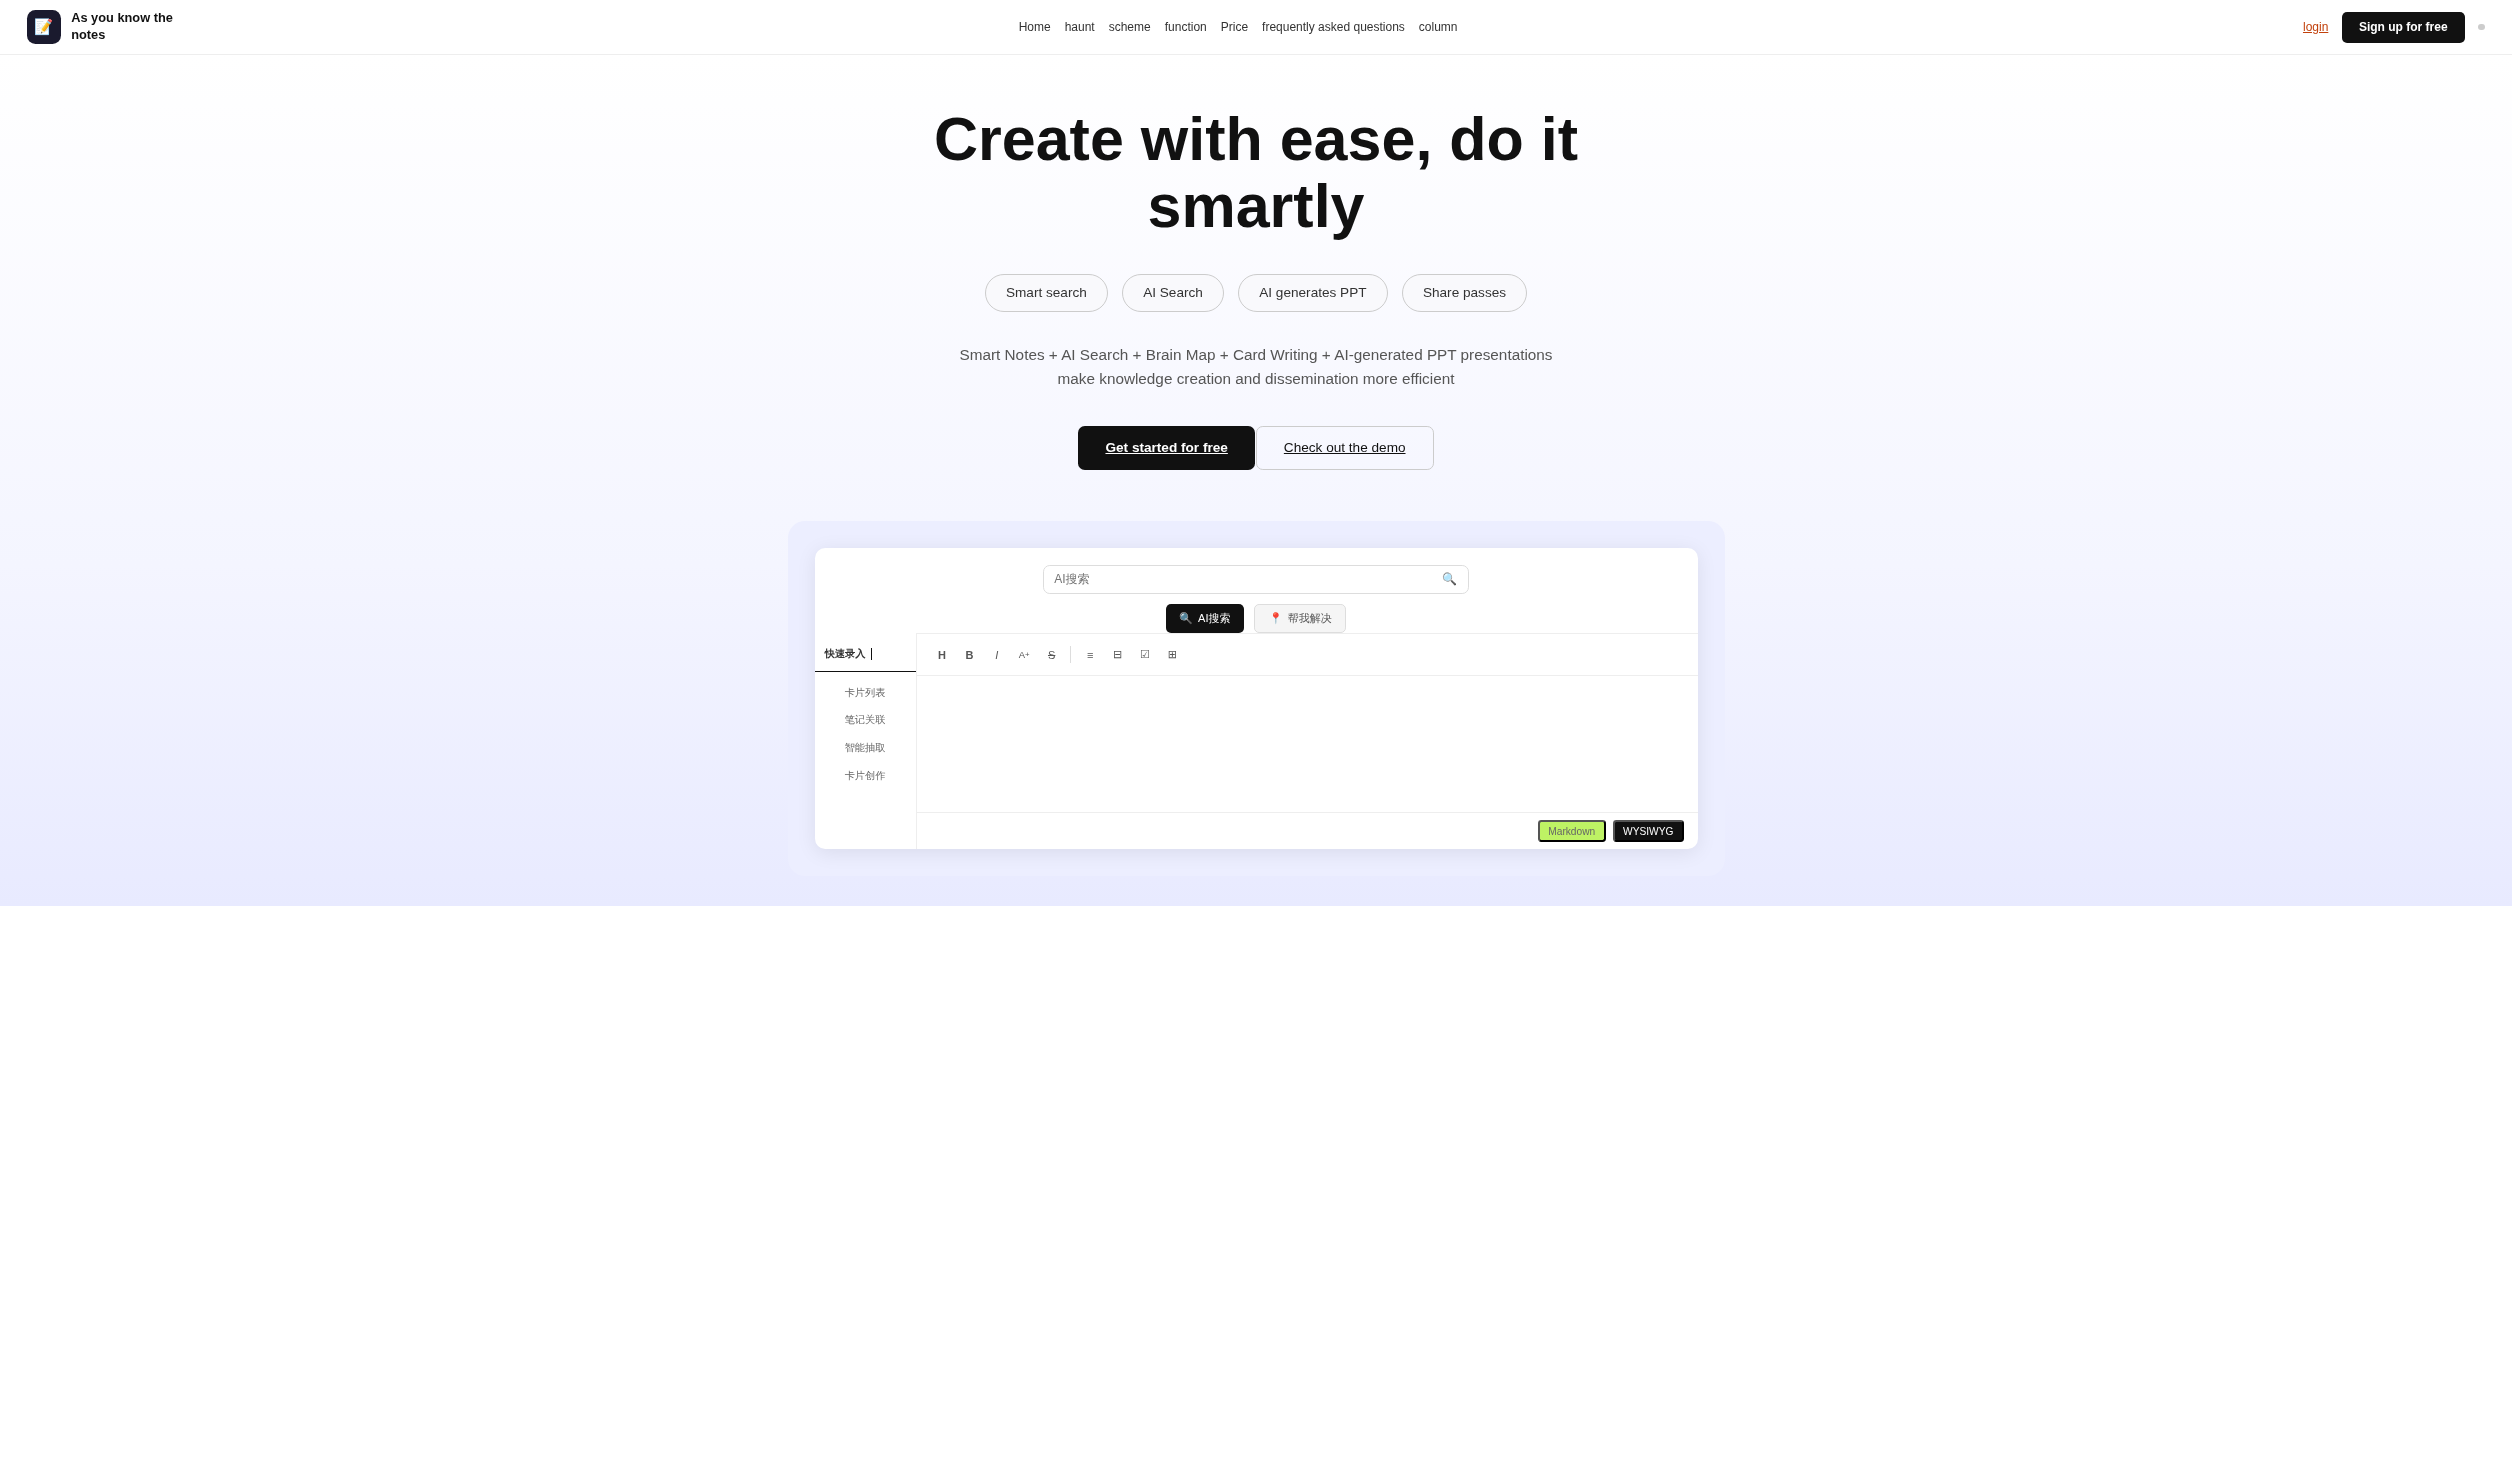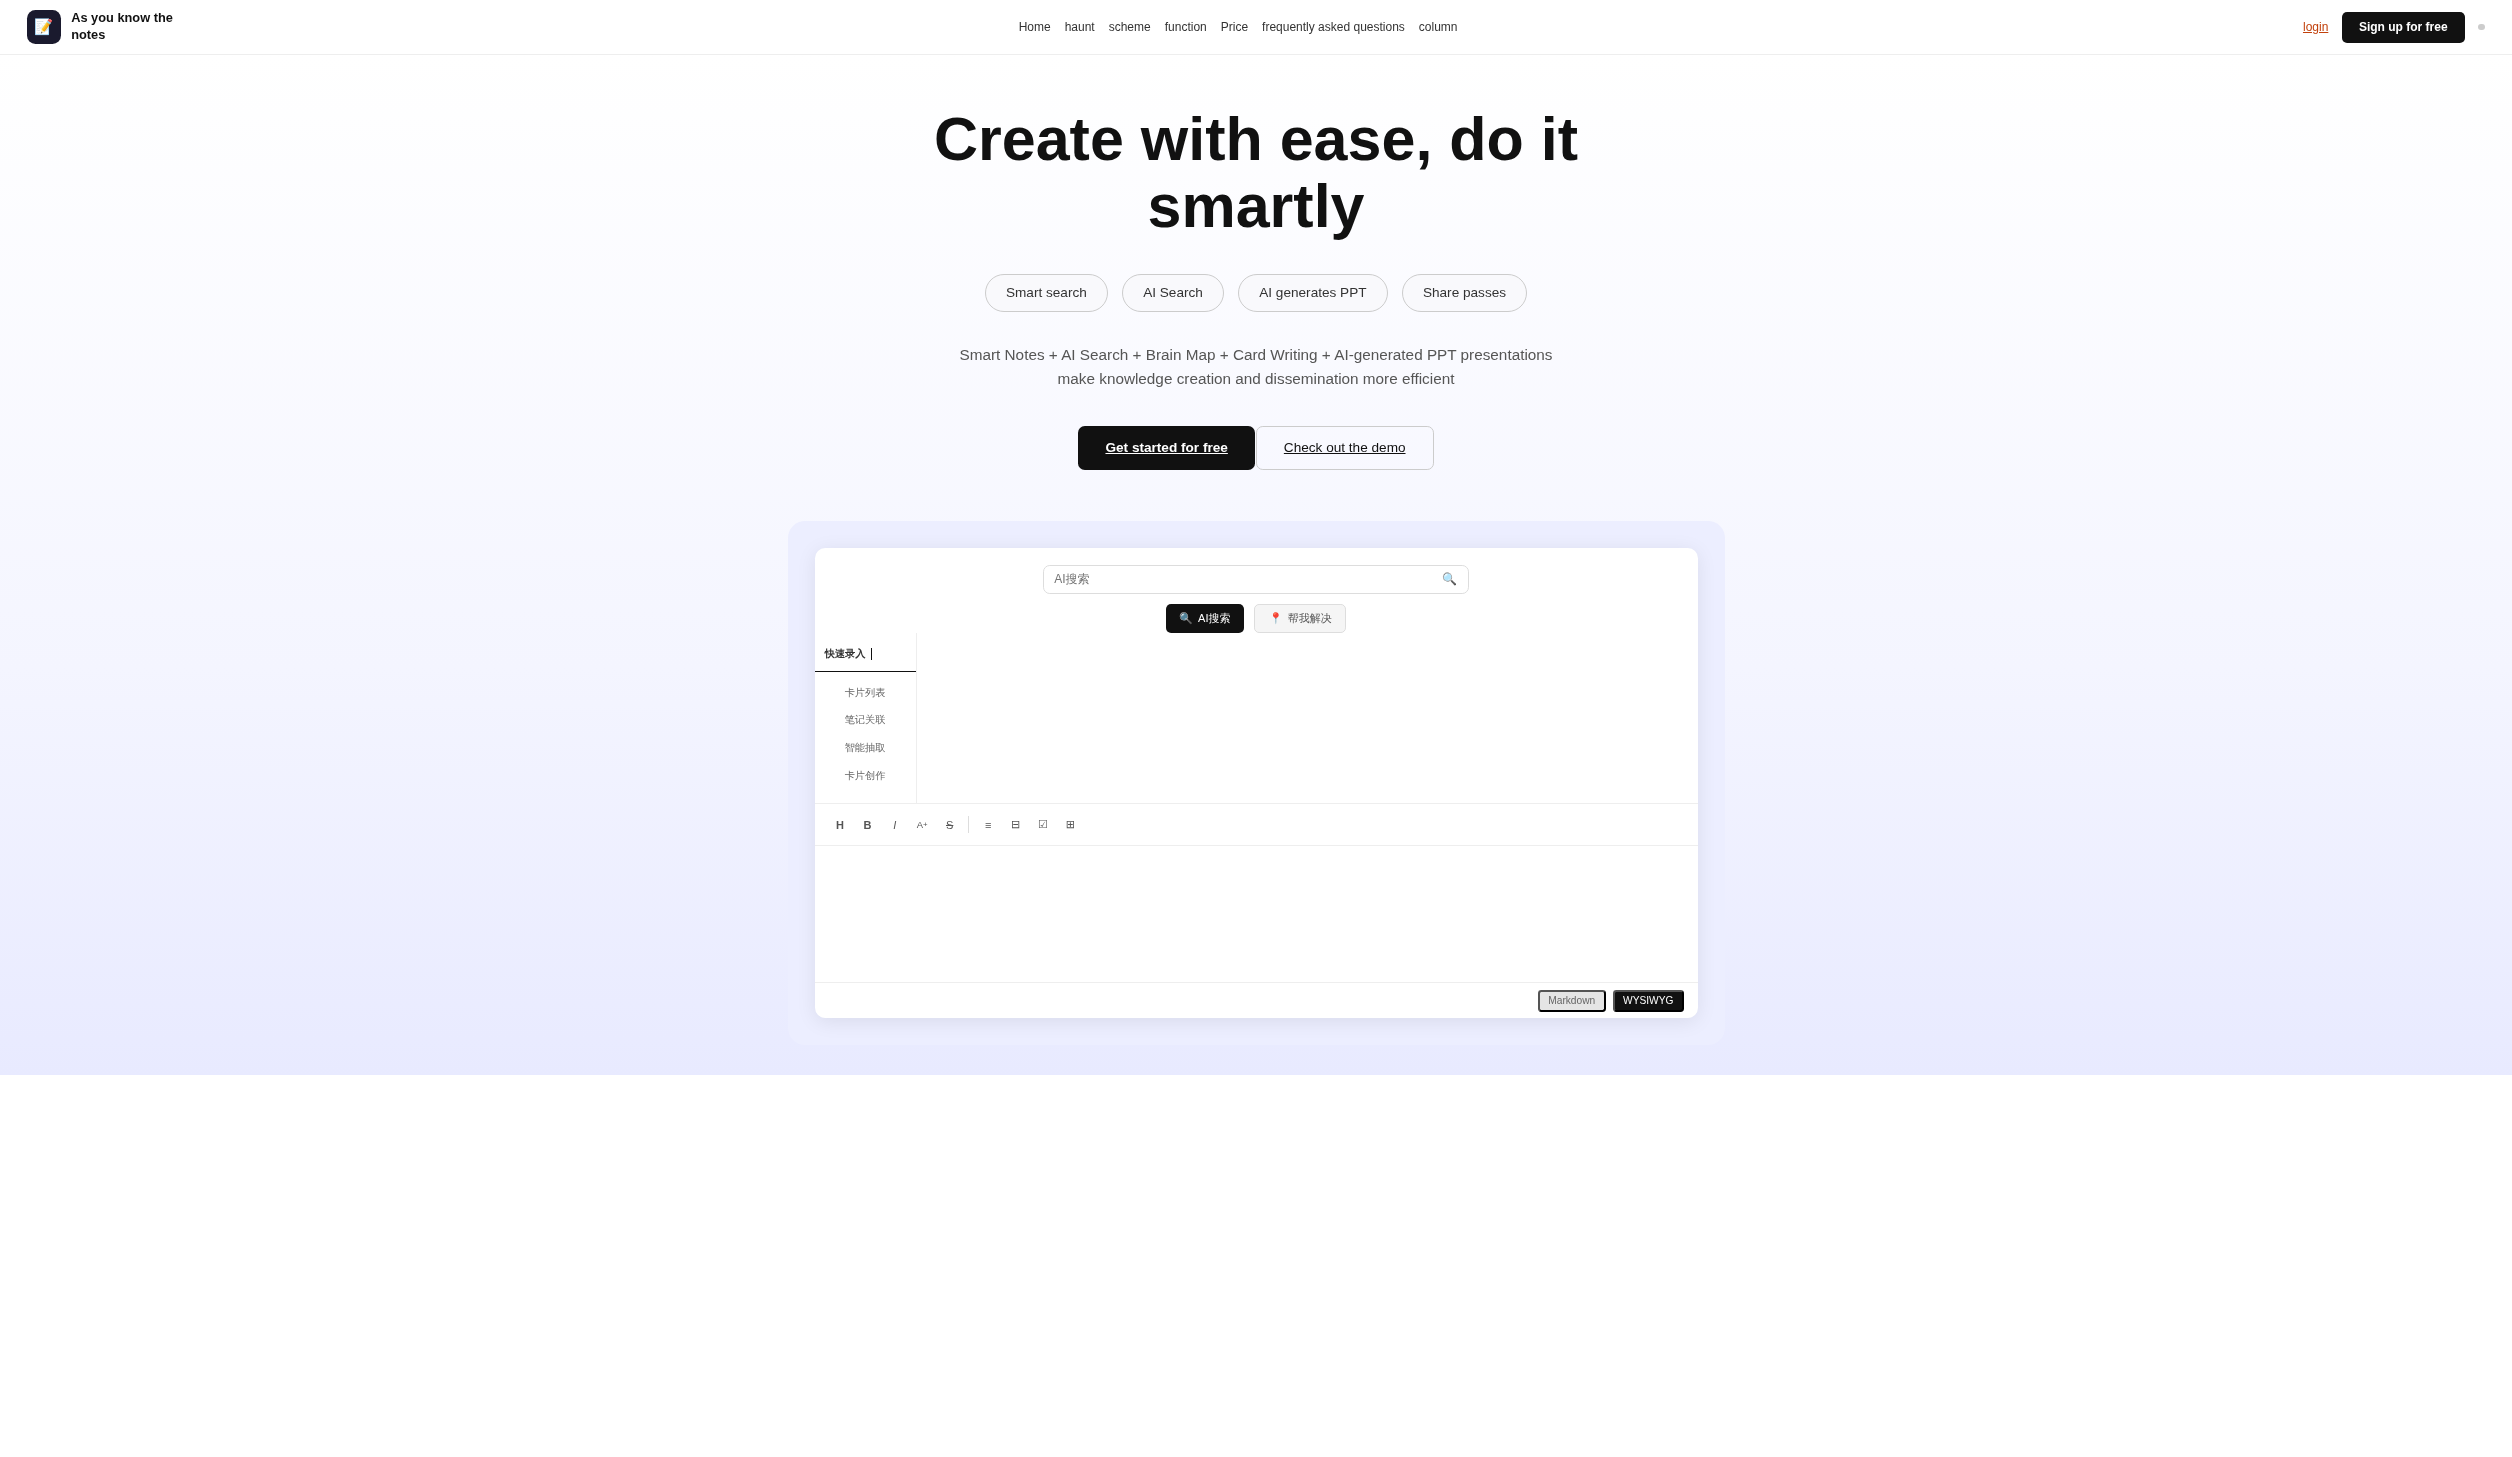--- a/index.html
+++ b/index.html
@@ -106,7 +106,7 @@
     }
 
     
-    .demo-editor { display: flex; flex-direction: column; }
+    .demo-editor { display: flex; }
     .demo-sidebar-mini {
       width: 102px; border-right: 0.9px solid #eee; padding: 13.6px 0; flex-shrink: 0;
     }

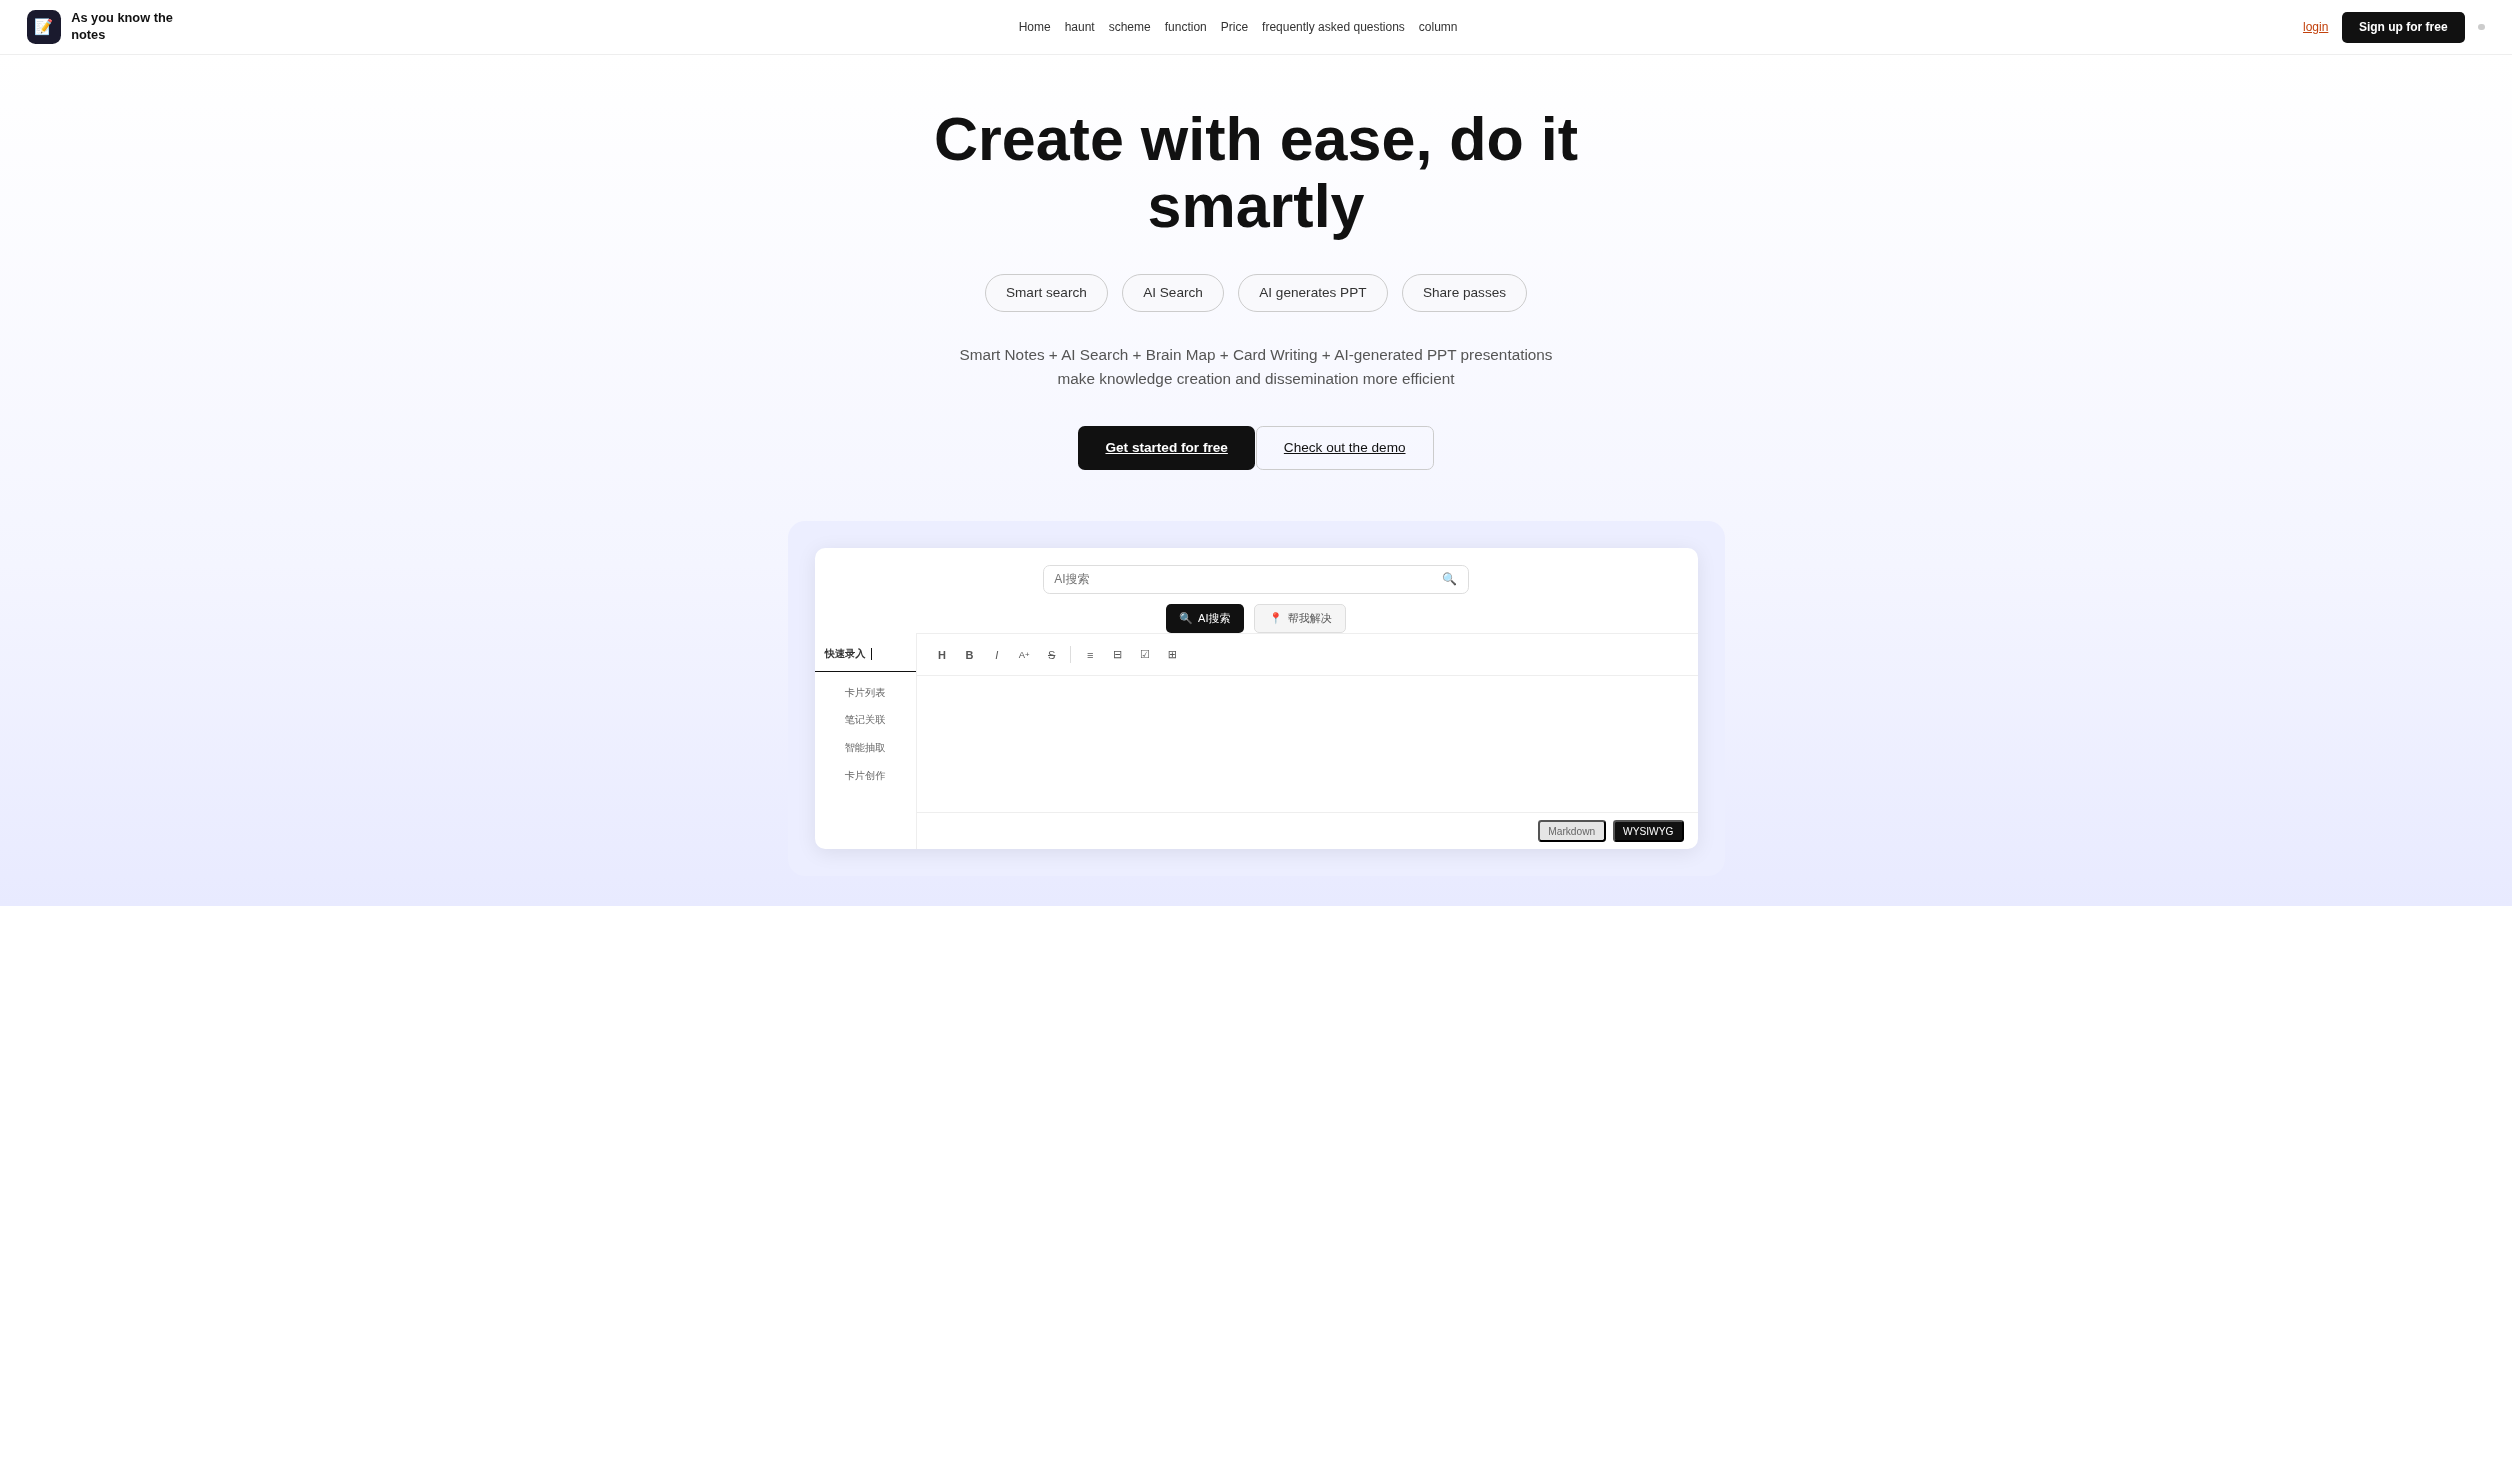--- a/index.html
+++ b/index.html
@@ -138,7 +138,7 @@
       padding: 6.8px 13.6px; border-top: 0.9px solid #eee;
     }
     .footer-badge {
-      background: #e5e5e5; color: #666; font-size: 10.2px; padding: 3.4px 8.5px;
+      background: #bef264; color: #666; font-size: 10.2px; padding: 3.4px 8.5px;
       border-radius: 3.4px; cursor: pointer;
     }
     .footer-badge.active { background: #111; color: #fff; }

